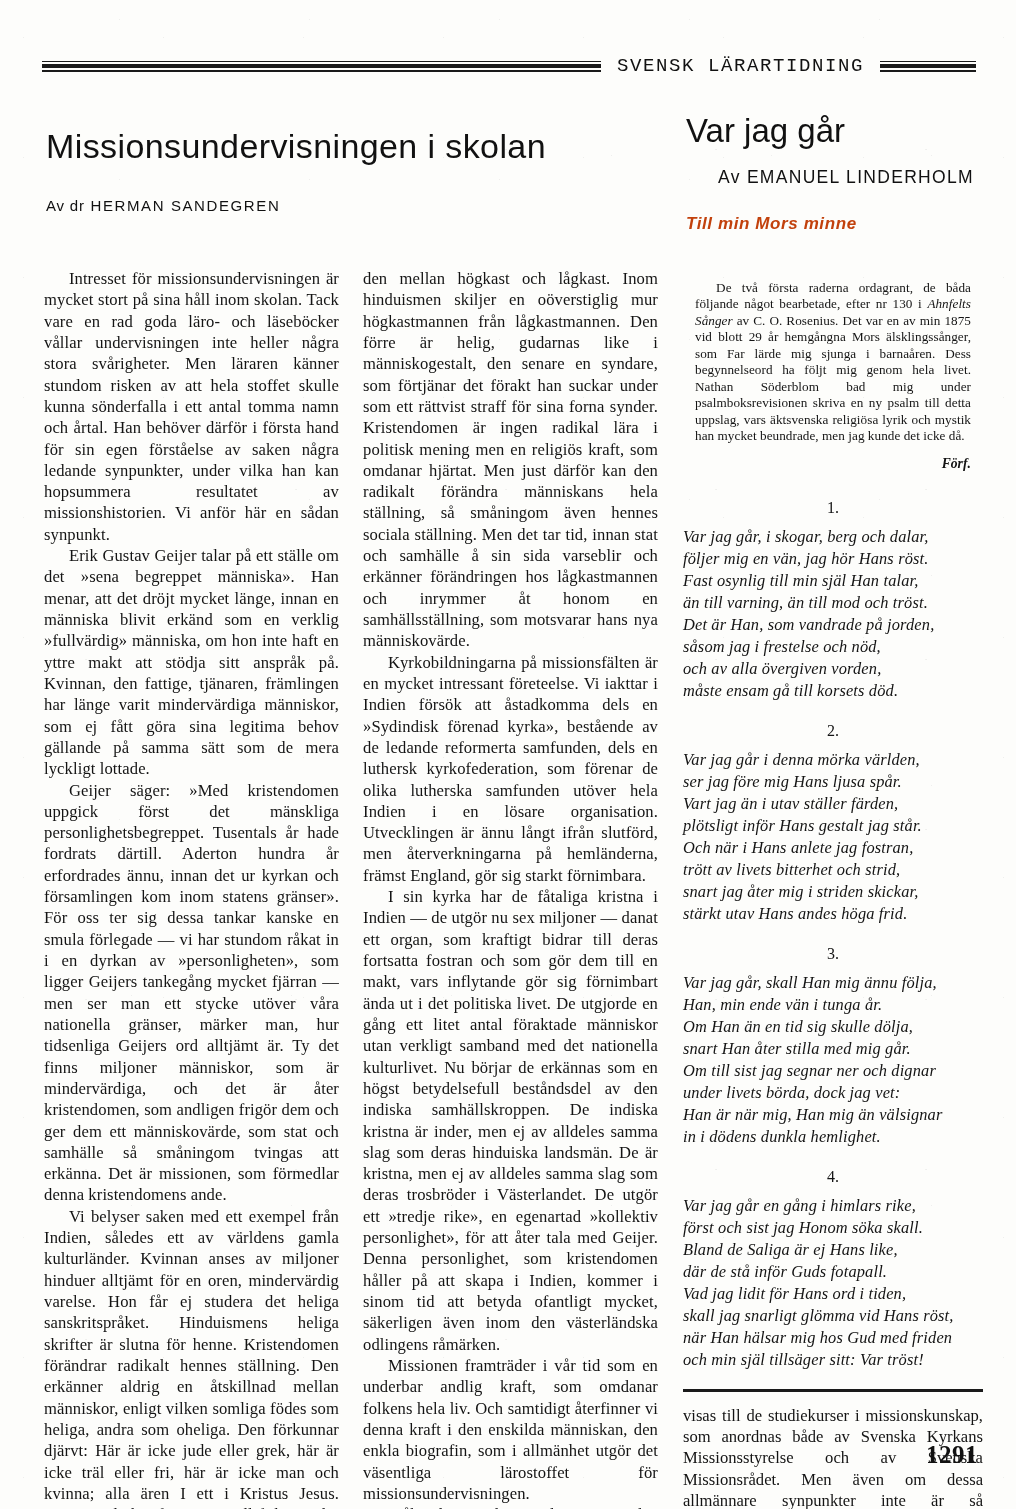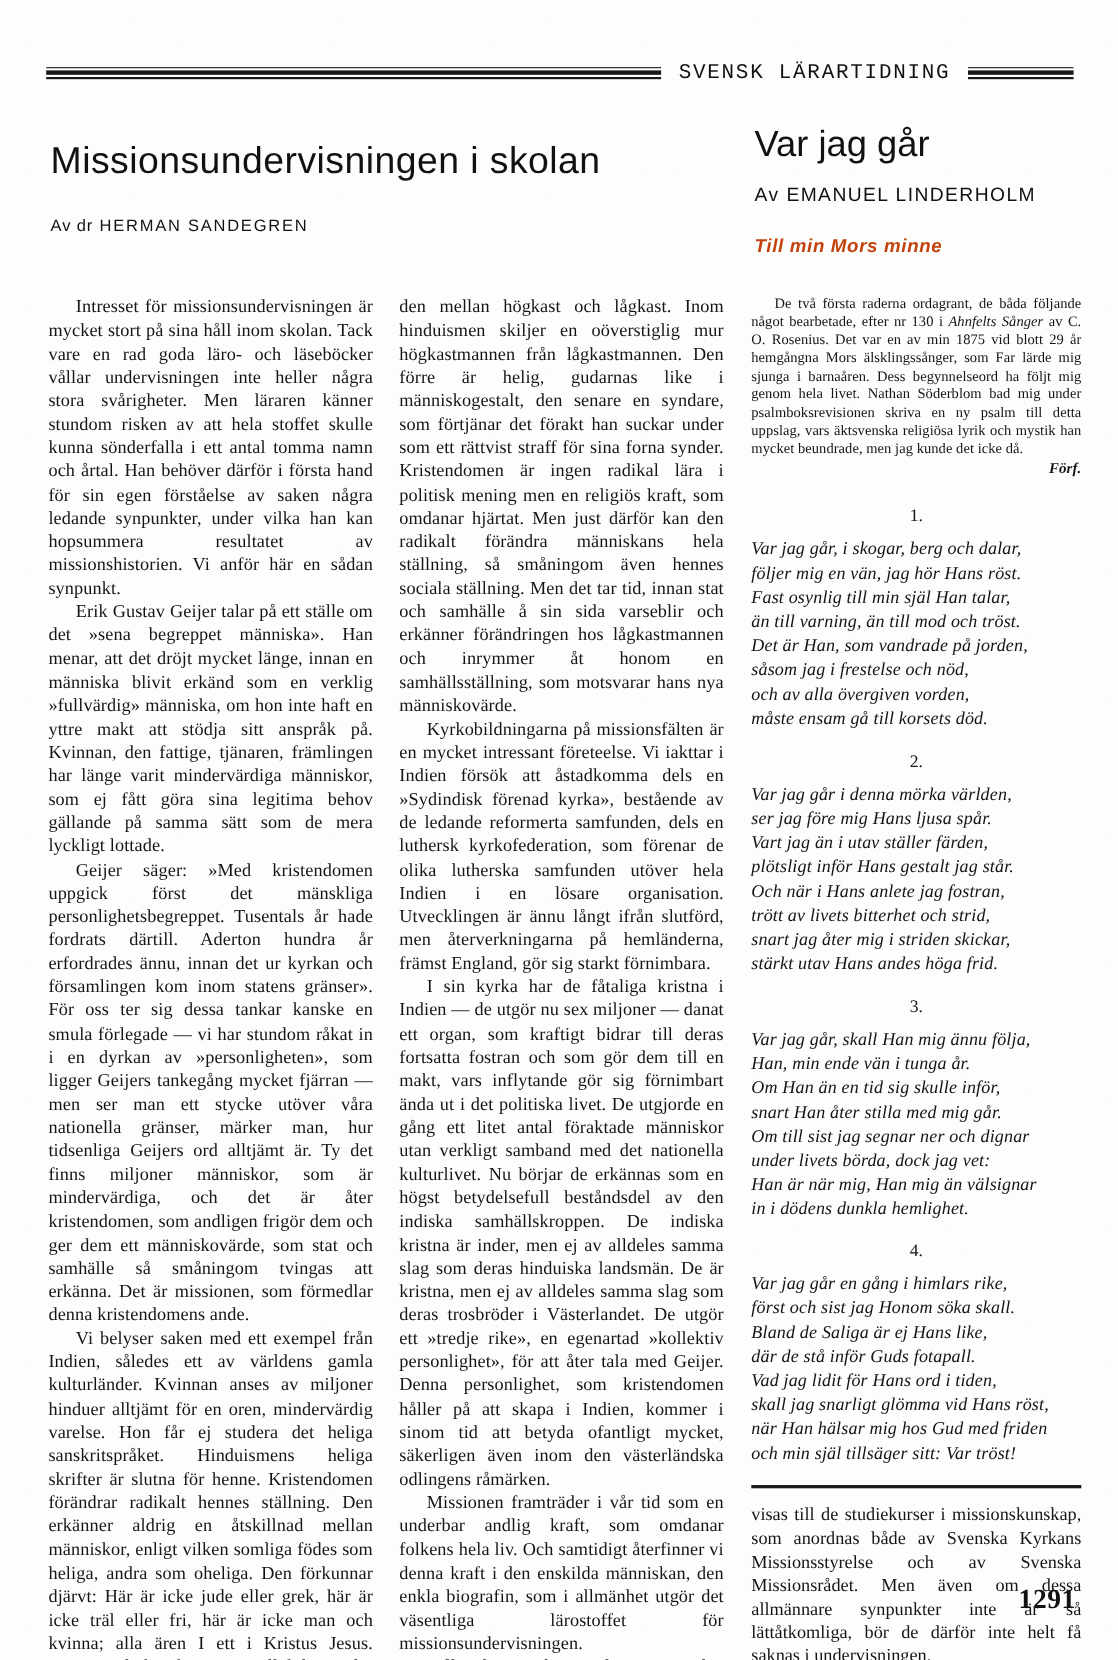--- a/index.html
+++ b/index.html
@@ -97,6 +97,7 @@
     font-size: 17.5px;
     letter-spacing: 1.3px;
     color: #111;
+    margin-left: 32px;
   }
   .poem-dedication {
     margin-top: 26px;

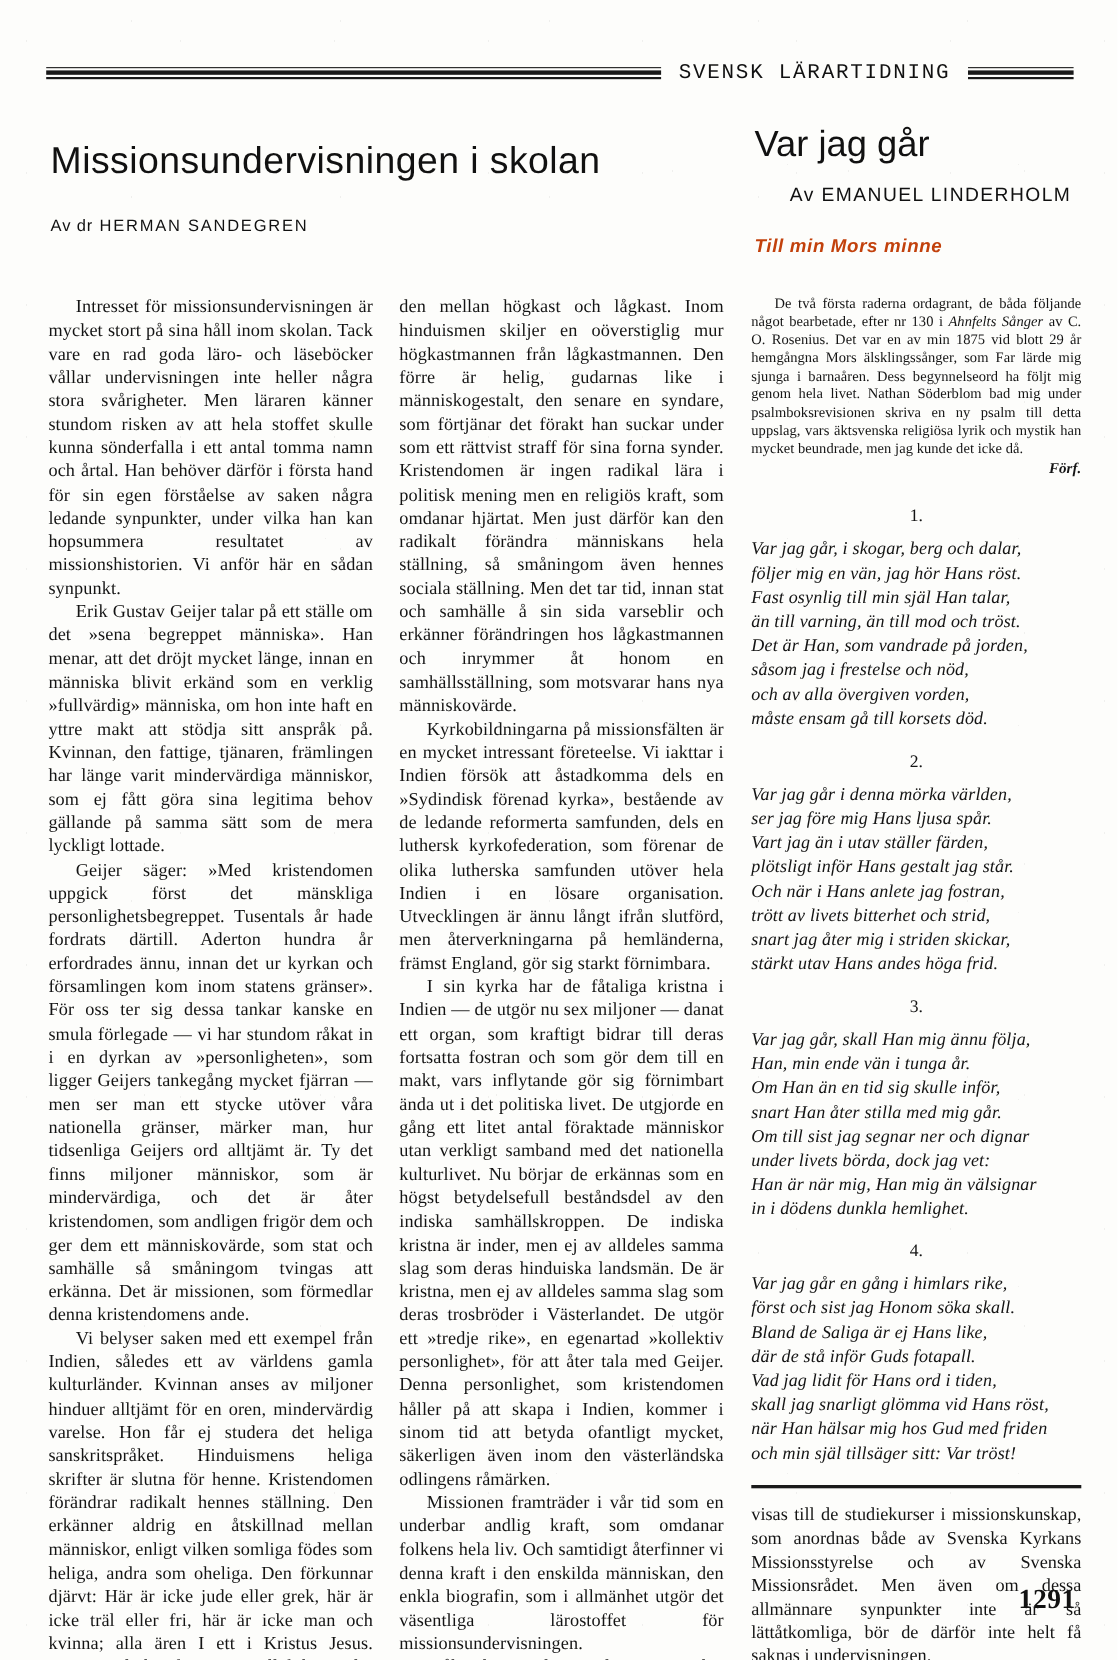--- a/index.html
+++ b/index.html
@@ -132,7 +132,7 @@
 
   
   .note p {
-    margin: 0;
+    margin: 12px;
     font-size: 13.2px;
     line-height: 1.245;
     text-align: justify;

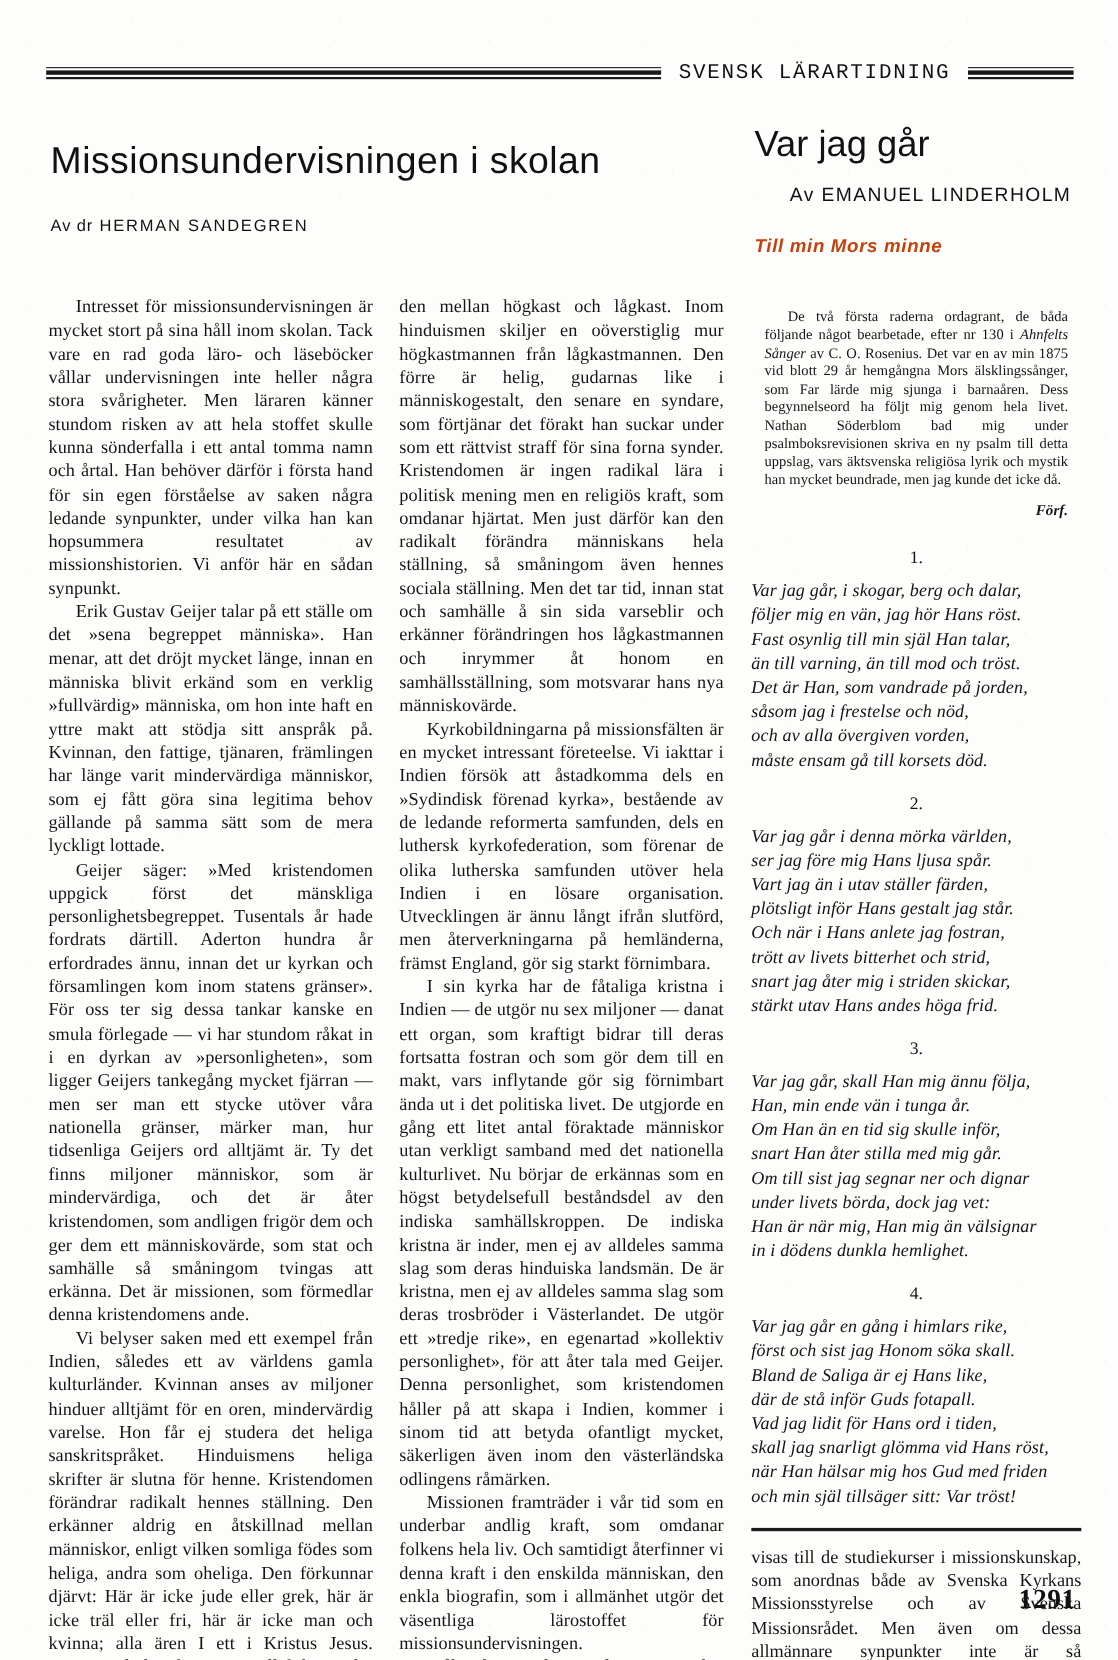--- a/index.html
+++ b/index.html
@@ -291,7 +291,7 @@
       <div class="stanza">
         <div>Var jag går, skall Han mig ännu följa,</div>
         <div>Han, min ende vän i tunga år.</div>
-        <div>Om Han än en tid sig skulle inför,</div>
+        <div>Om Han än en tid sig skulle dölja,</div>
         <div>snart Han åter stilla med mig går.</div>
         <div>Om till sist jag segnar ner och dignar</div>
         <div>under livets börda, dock jag vet:</div>

